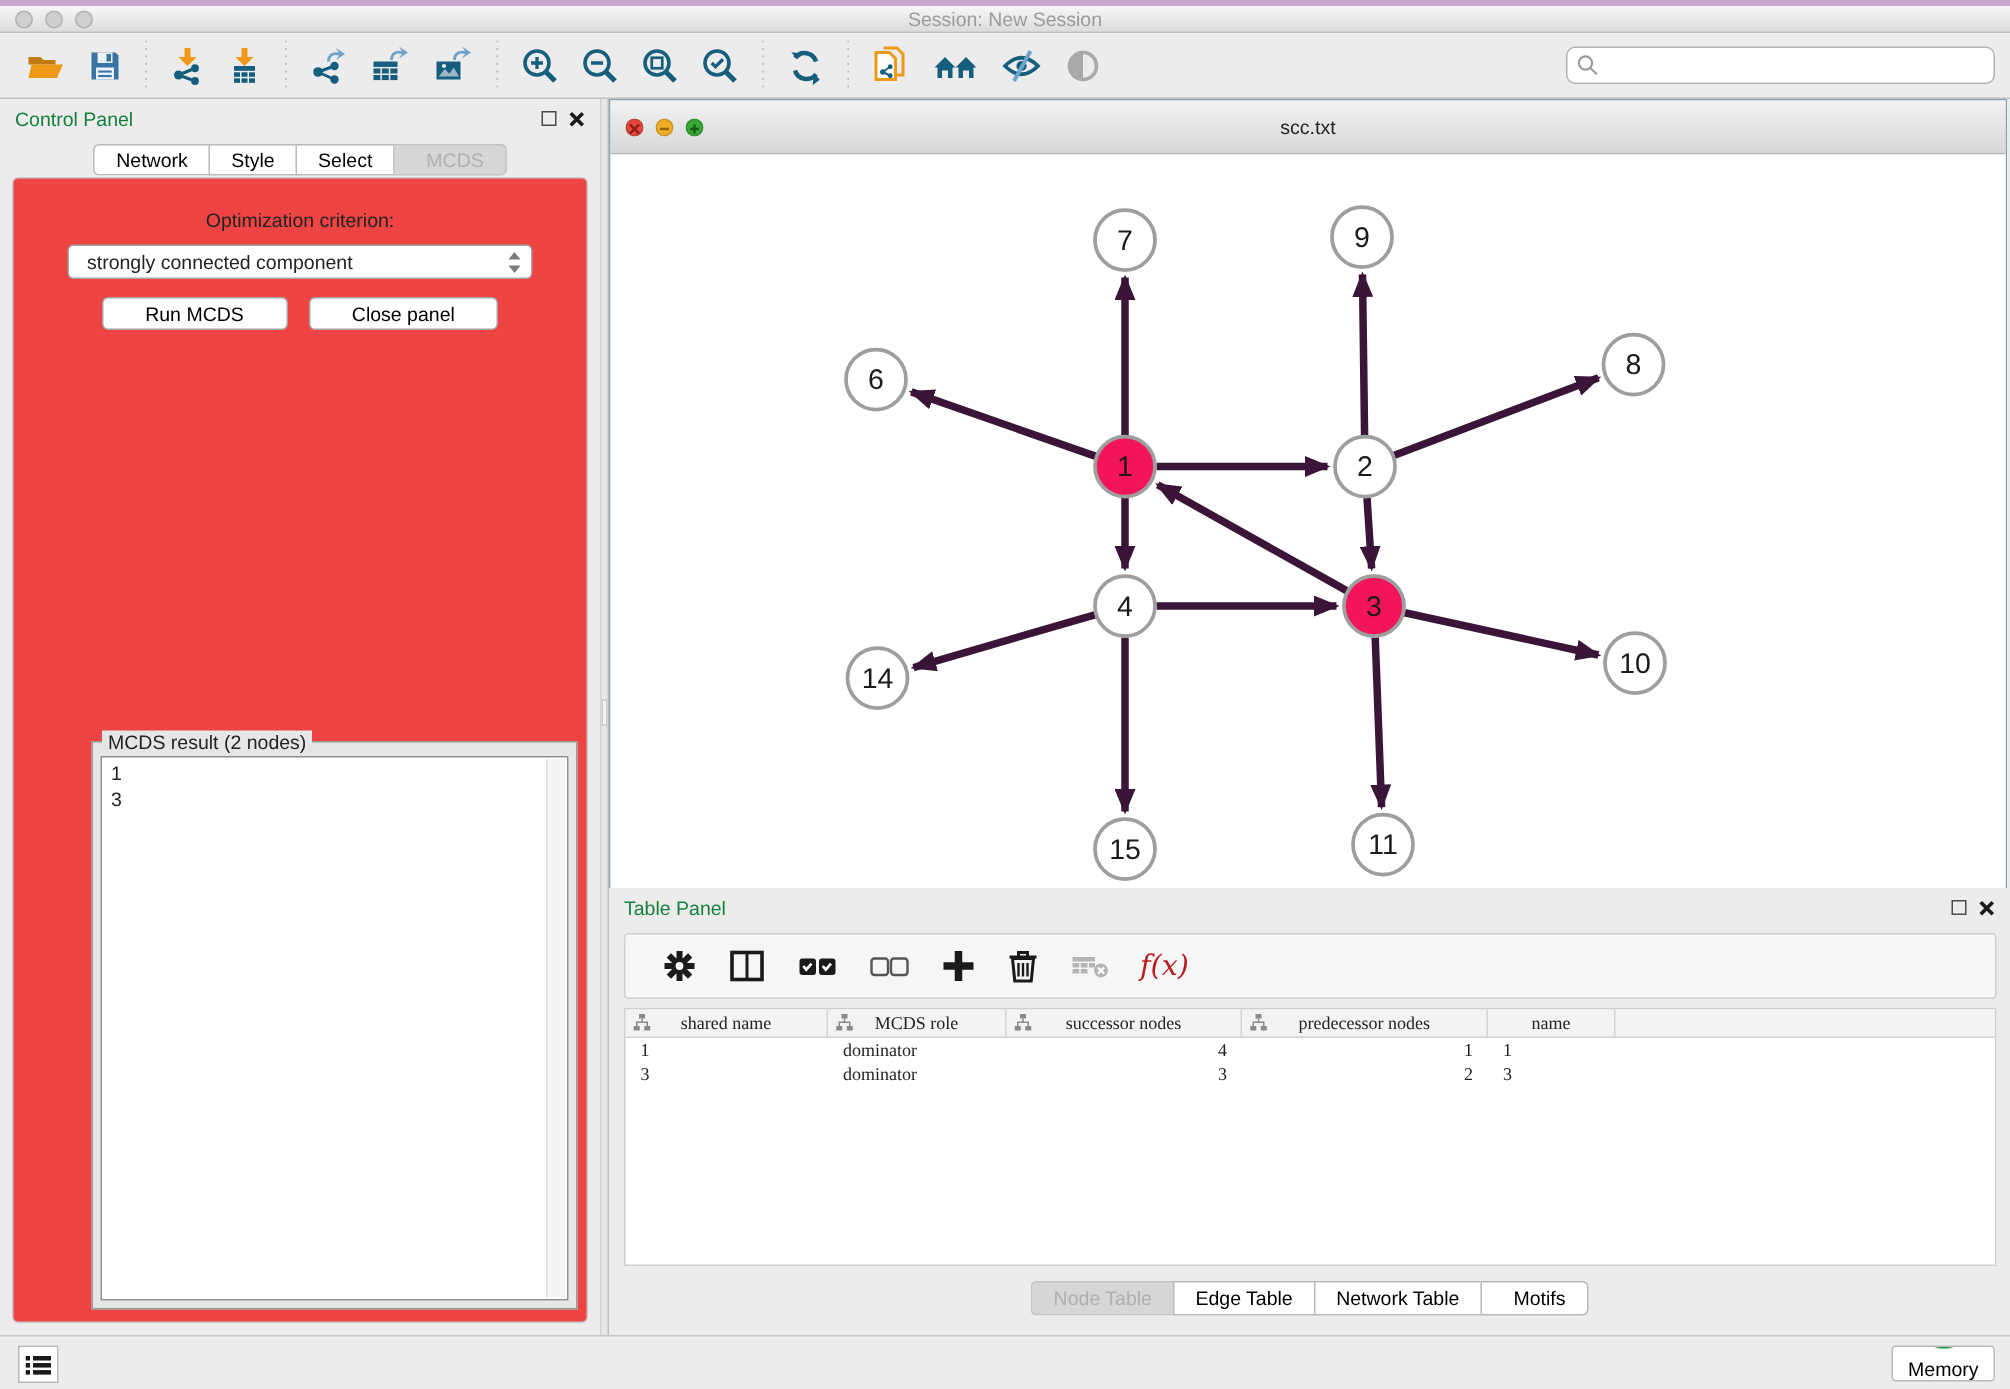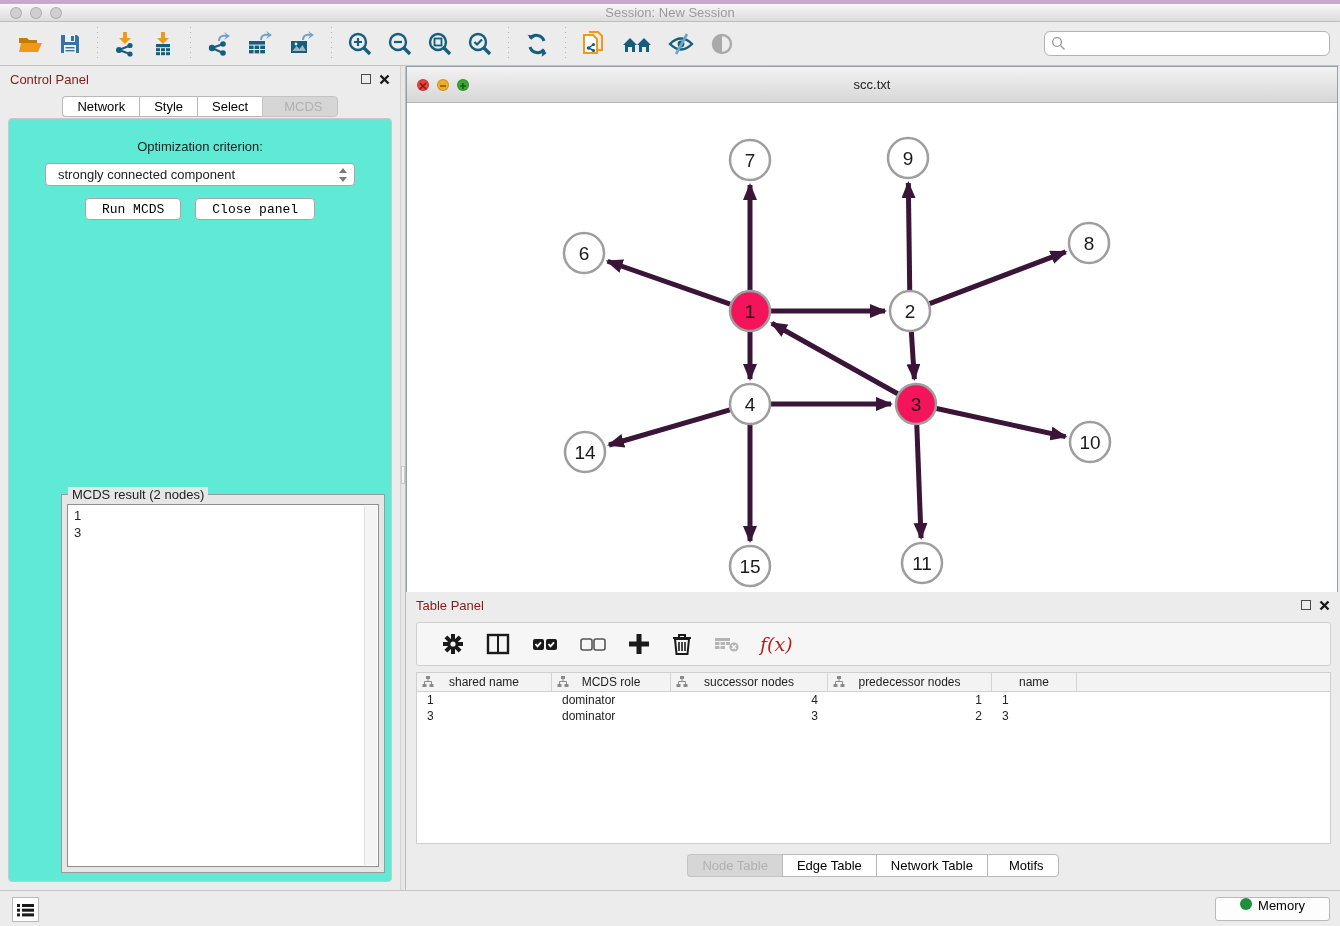--- a/index.html
+++ b/index.html
@@ -37,7 +37,7 @@
   #control-panel { position:absolute; left:0; top:66px; width:400px; bottom:36px;
     background:#ececec; }
   .panel-header { height:26px; display:flex; align-items:center; padding:0 10px; }
-  .panel-header .ph-title { font-size:13px; color:#7f1d1d; }
+  .panel-header .ph-title { font-size:13px; color:#15803d; }
   .ph-icons { margin-left:auto; display:flex; align-items:center; gap:8px; }
   .float-btn { width:10px; height:10px; border:1.5px solid #4a4a4a; background:transparent; cursor:pointer; }
   .close-btn { background:none; border:none; cursor:pointer; display:flex; }

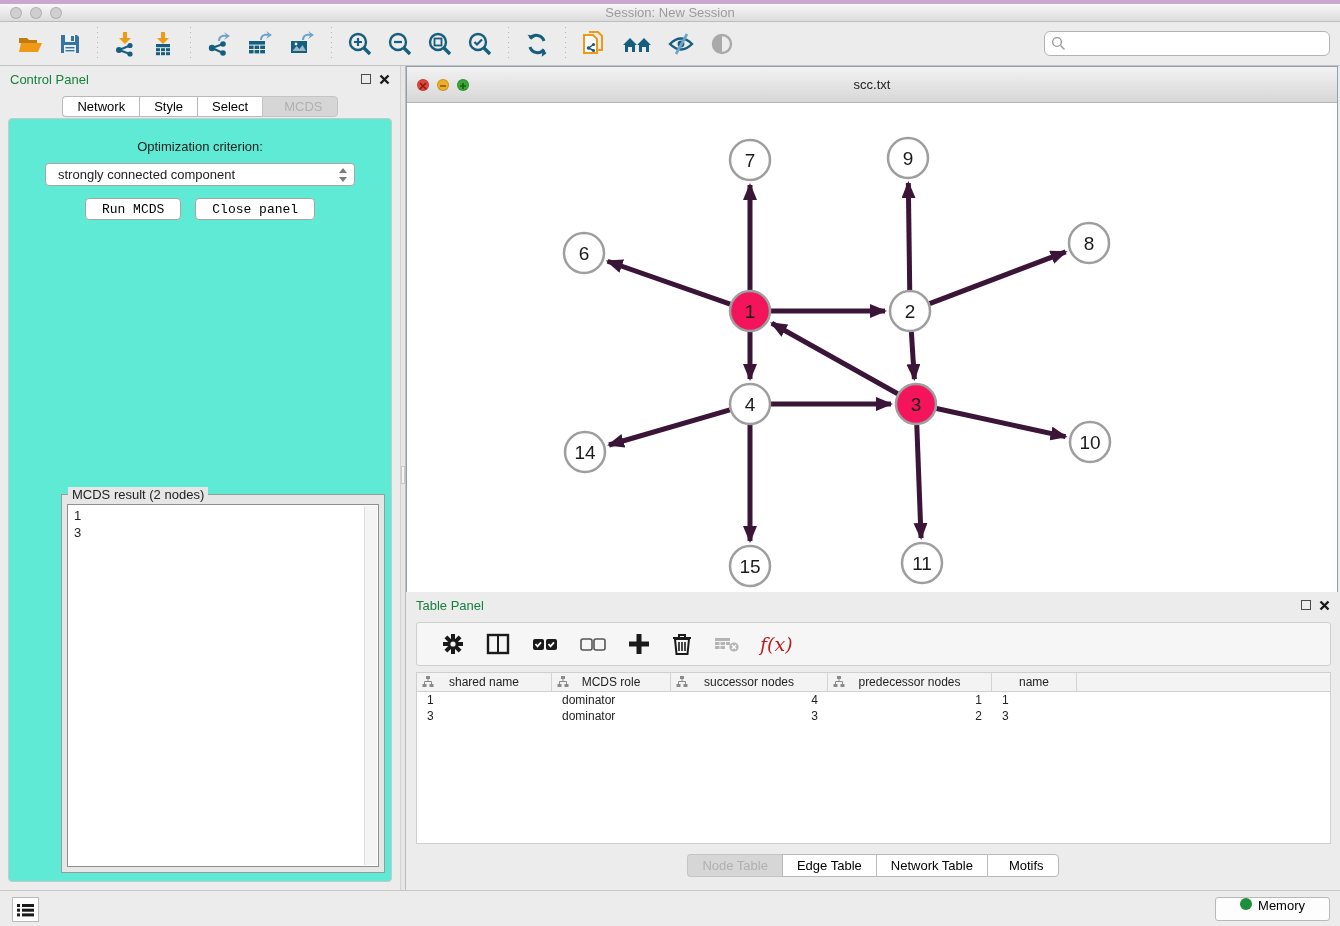--- a/index.html
+++ b/index.html
@@ -49,7 +49,7 @@
   .tab-btn:last-child { border-radius:0 4px 4px 0; border-right-width:1px;padding-left:21px; }
   .tab-btn.active { background:#d6d6d6; color:#b0b0b0; border-color:#c4c4c4; }
   #cp-inner { position:absolute; left:8px; right:8px; top:52px; bottom:8px;
-    background:#5eead4; border:1px solid #c9c9c9; border-radius:4px; }
+    background:#ef4444; border:1px solid #c9c9c9; border-radius:4px; }
   #opt-label { text-align:center; margin-top:20px; font-size:13px; }
   #dropdown { margin:9px auto 0; width:310px; height:23px; background:#fff;
     border:1px solid #a6a6a6; border-radius:4px; display:flex; align-items:center;

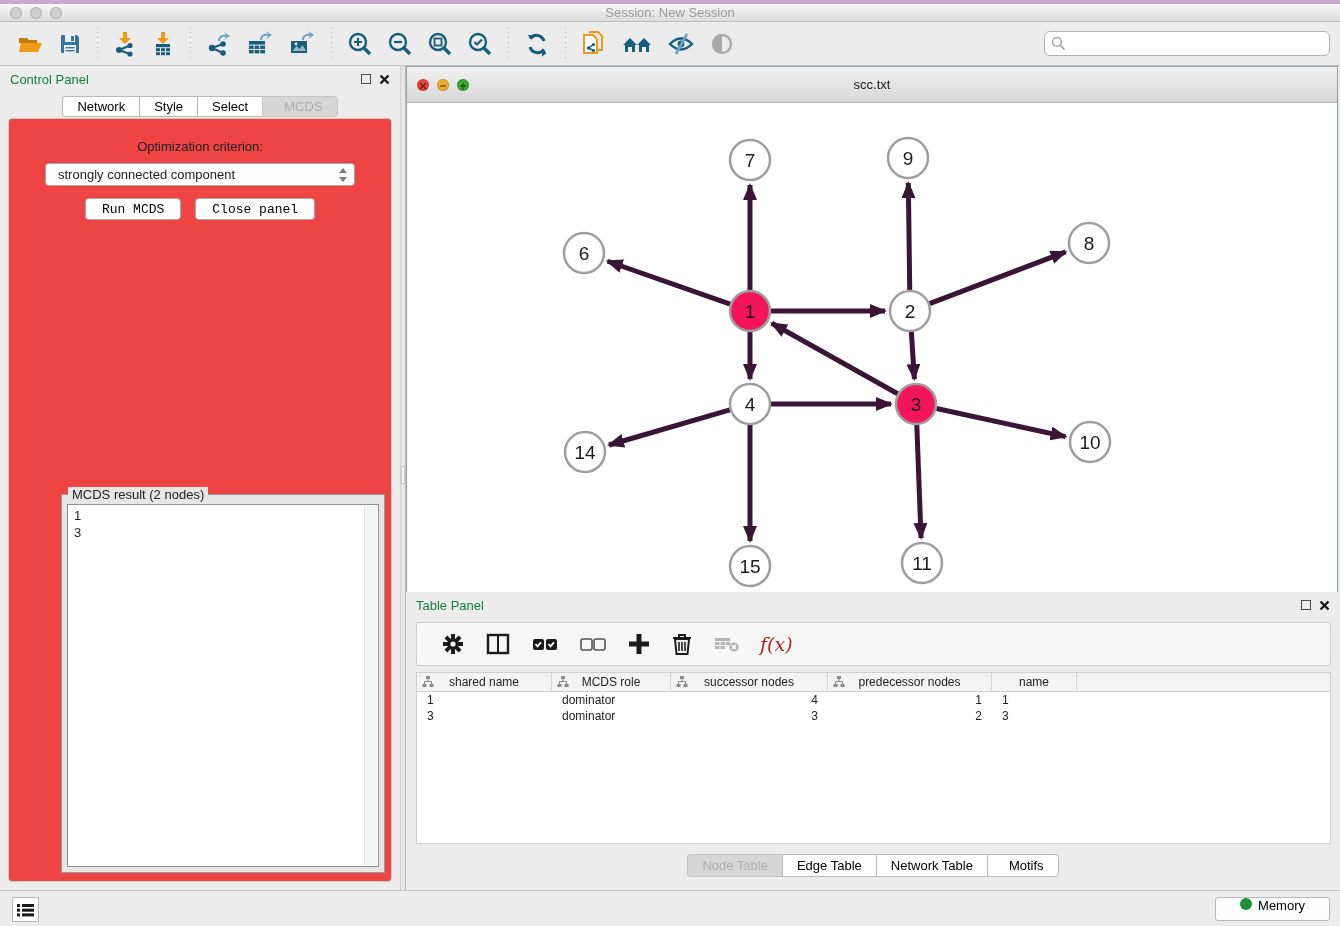--- a/index.html
+++ b/index.html
@@ -56,8 +56,8 @@
     padding:0 6px 0 12px; font-size:13px; cursor:pointer; }
   #dropdown .dd-text { flex:1; }
   .btn-row { display:flex; justify-content:center; gap:14px; margin-top:12px; }
-  .push-btn { font-size:13px; font-family:Liberation Mono, monospace; background:#fff;
-    border:1px solid #a6a6a6; border-radius:4px; height:22px; padding:0 16px; cursor:pointer; }
+  .push-btn { font-size:13px; font-family:Liberation Sans, sans-serif; background:#fff;
+    border:1px solid #a6a6a6; border-radius:4px; height:22px; padding:0 28px; cursor:pointer; }
   #result-box { position:absolute; left:6px; right:6px; top:375px; bottom:8px;
     border:1px solid #9a9a9a; background:#e6e6e6;margin-left:46px; }
   #result-legend { position:absolute; top:-8px; left:6px; background:#e6e6e6;

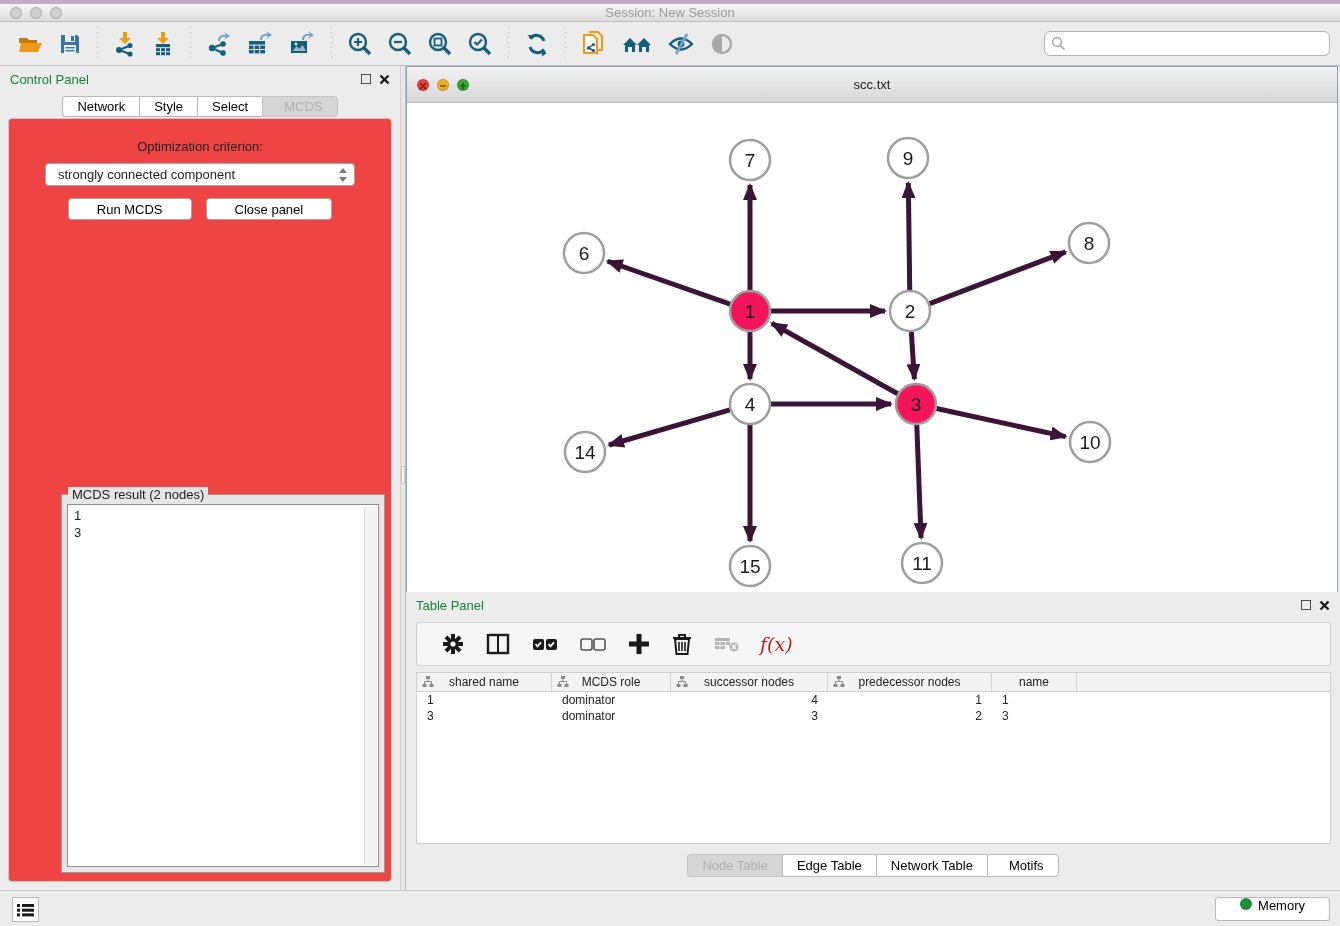--- a/index.html
+++ b/index.html
@@ -96,7 +96,7 @@
   .fx-label { font-family:"DejaVu Serif", serif; font-style:italic; font-size:19px;
     color:#b91c1c; margin-left:9px; }
   #tp-table { position:absolute; left:10px; right:9px; top:80px; bottom:46px;
-    background:#fff; border:1px solid #cfcfcf; overflow:hidden; }
+    background:#fff; border:1px solid #cfcfcf; overflow:hidden;font-family:Liberation Serif, serif; }
   #tp-head { display:flex; height:19px; background:#f3f3f3; border-bottom:1px solid #d0d0d0;
     font-size:12px; }
   .th { display:flex; align-items:center; justify-content:center; gap:5px;

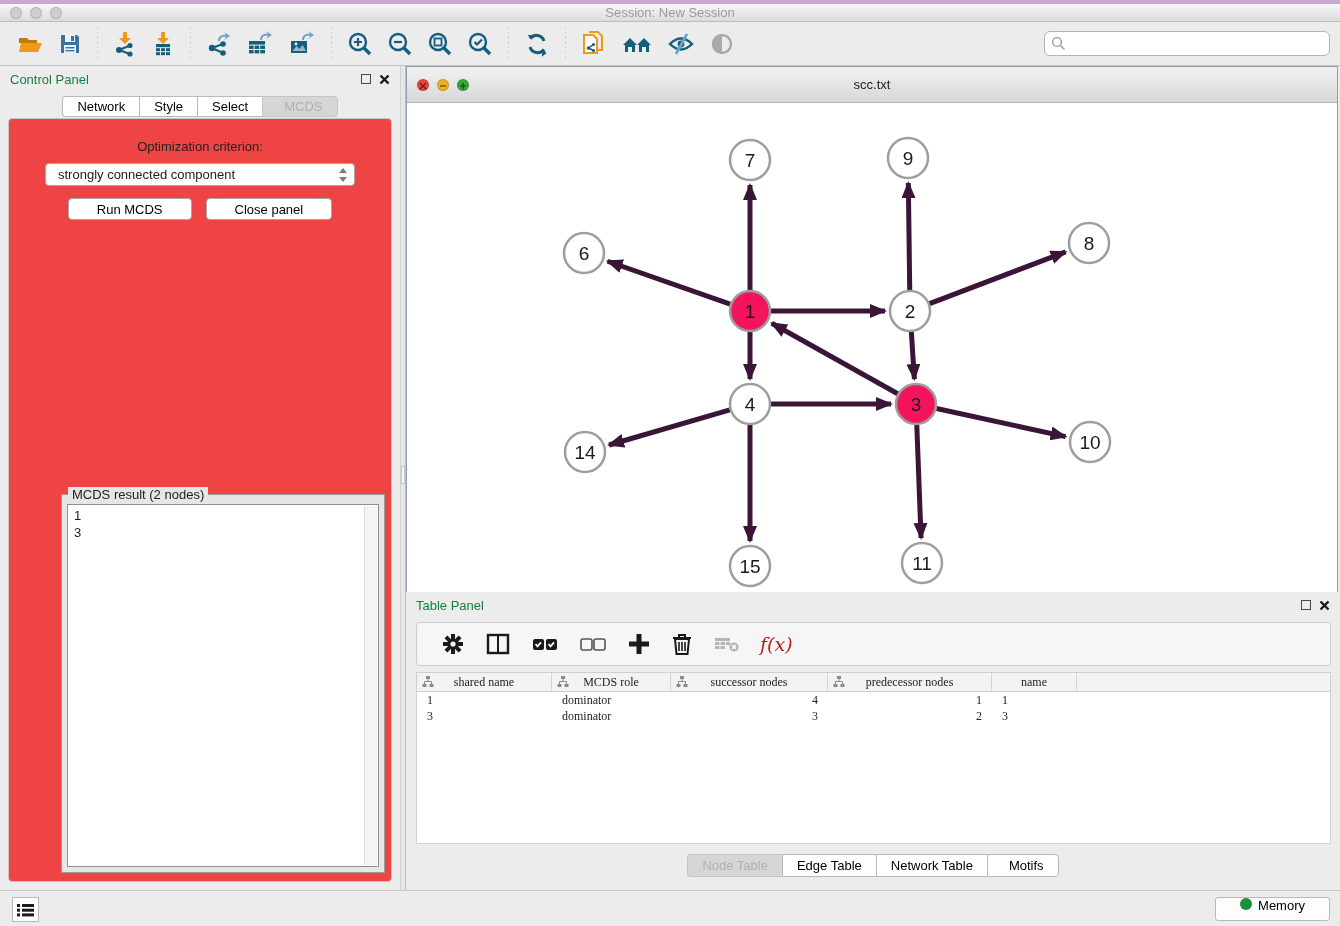--- a/index.html
+++ b/index.html
@@ -115,7 +115,7 @@
     justify-content:center; cursor:pointer; }
   #memory-btn { position:absolute; right:10px; top:6px; height:24px;
     background:#fdfdfd; border:1px solid #b9b9b9; border-radius:3px;
-    display:flex; gap:6px; padding:0 24px; font-size:13px; cursor:pointer; }
+    display:flex; align-items:center; gap:6px; padding:0 10px; font-size:13px; cursor:pointer;flex-direction:column; }
   #memory-btn .dot { width:12px; height:12px; border-radius:50%; background:#1e8f3a; }
 </style>
 </head>

